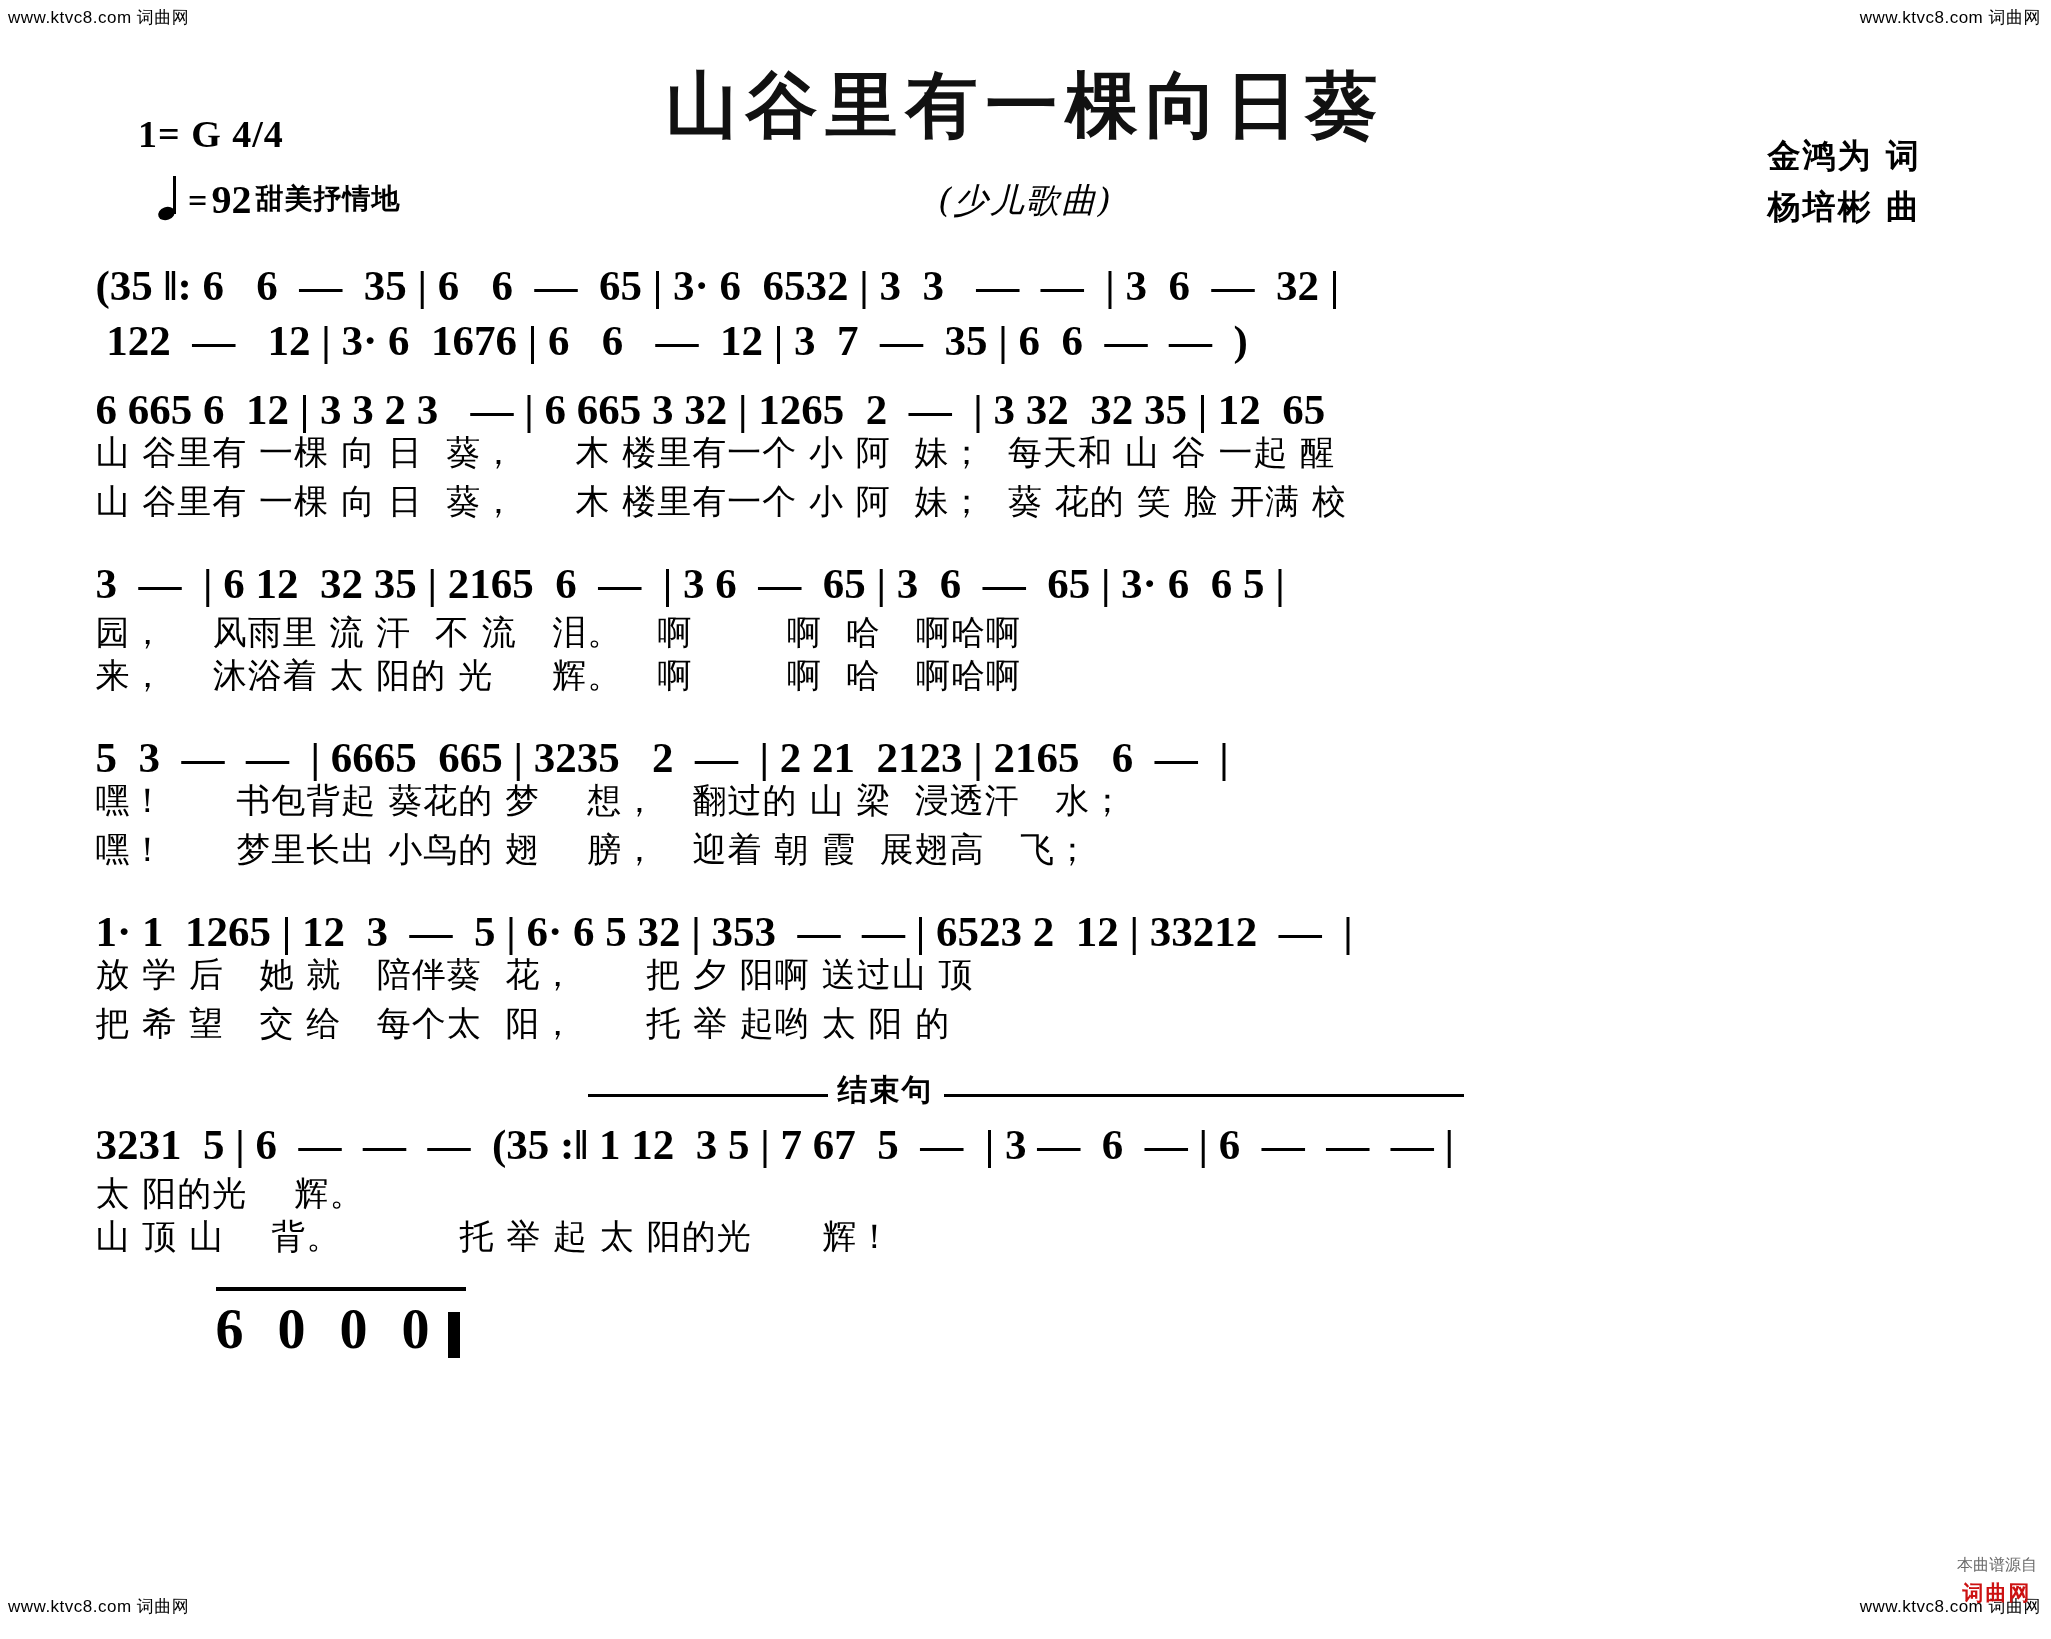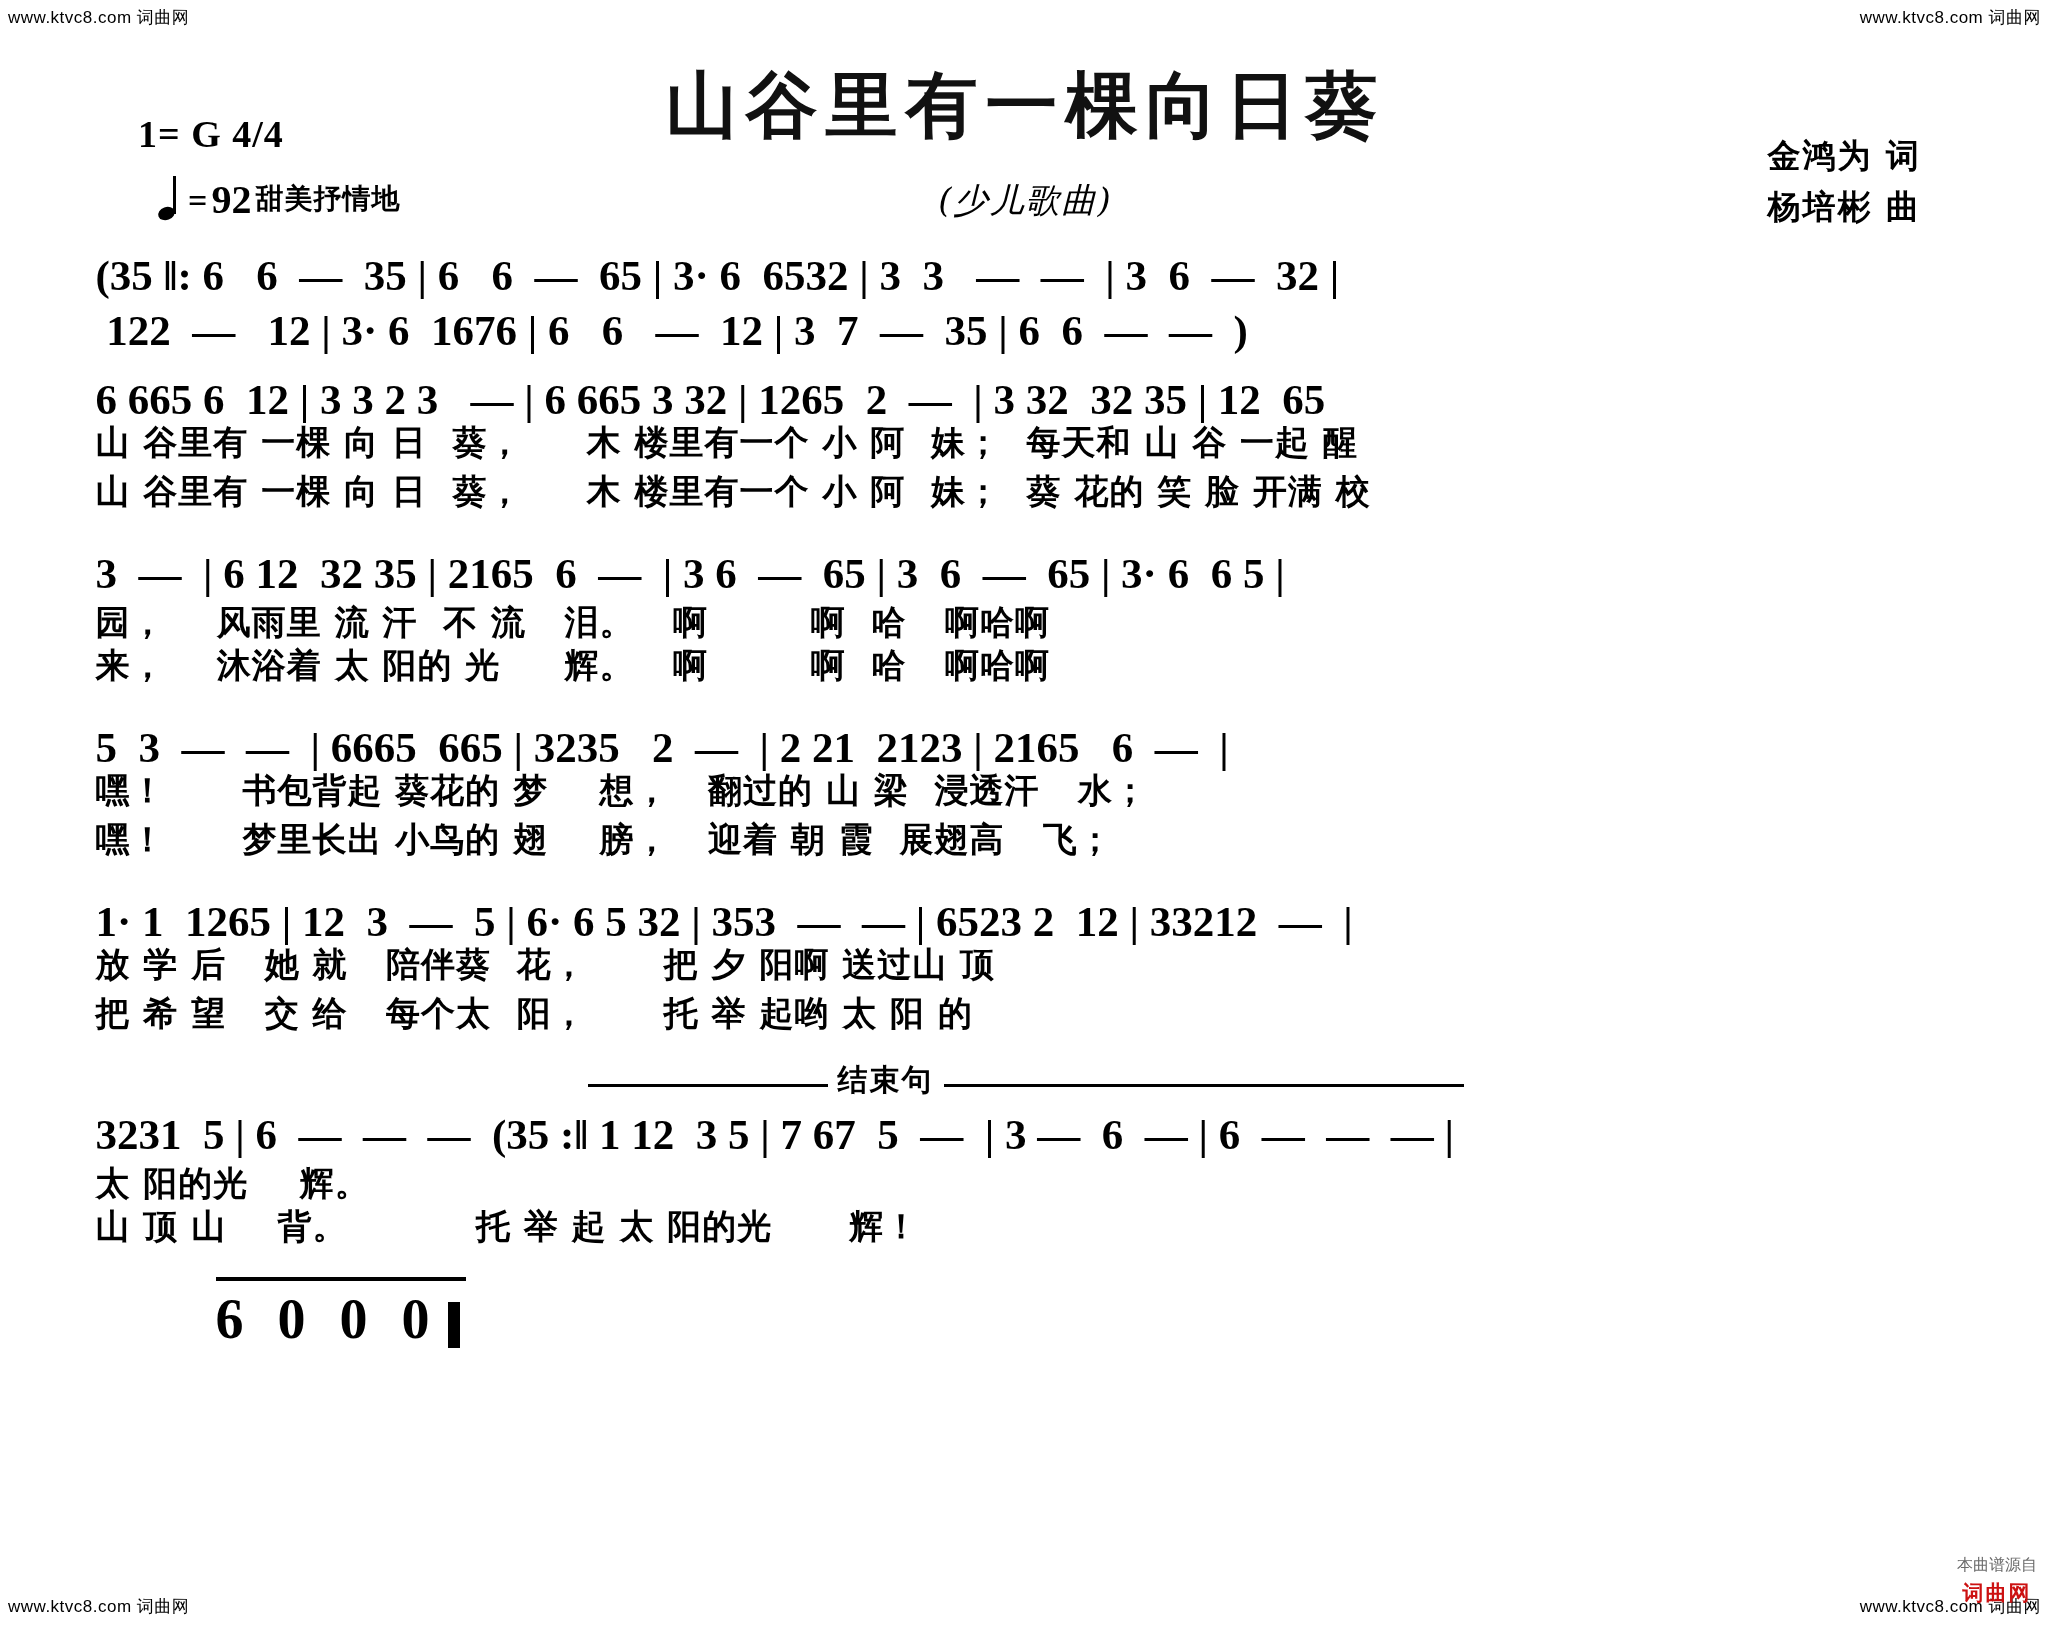--- a/index.html
+++ b/index.html
@@ -146,7 +146,7 @@
   .score {
     position: absolute;
     left: 0;
-    top: 254px;
+    top: 264px;
     width: 2051px;
   }
   .sysline {

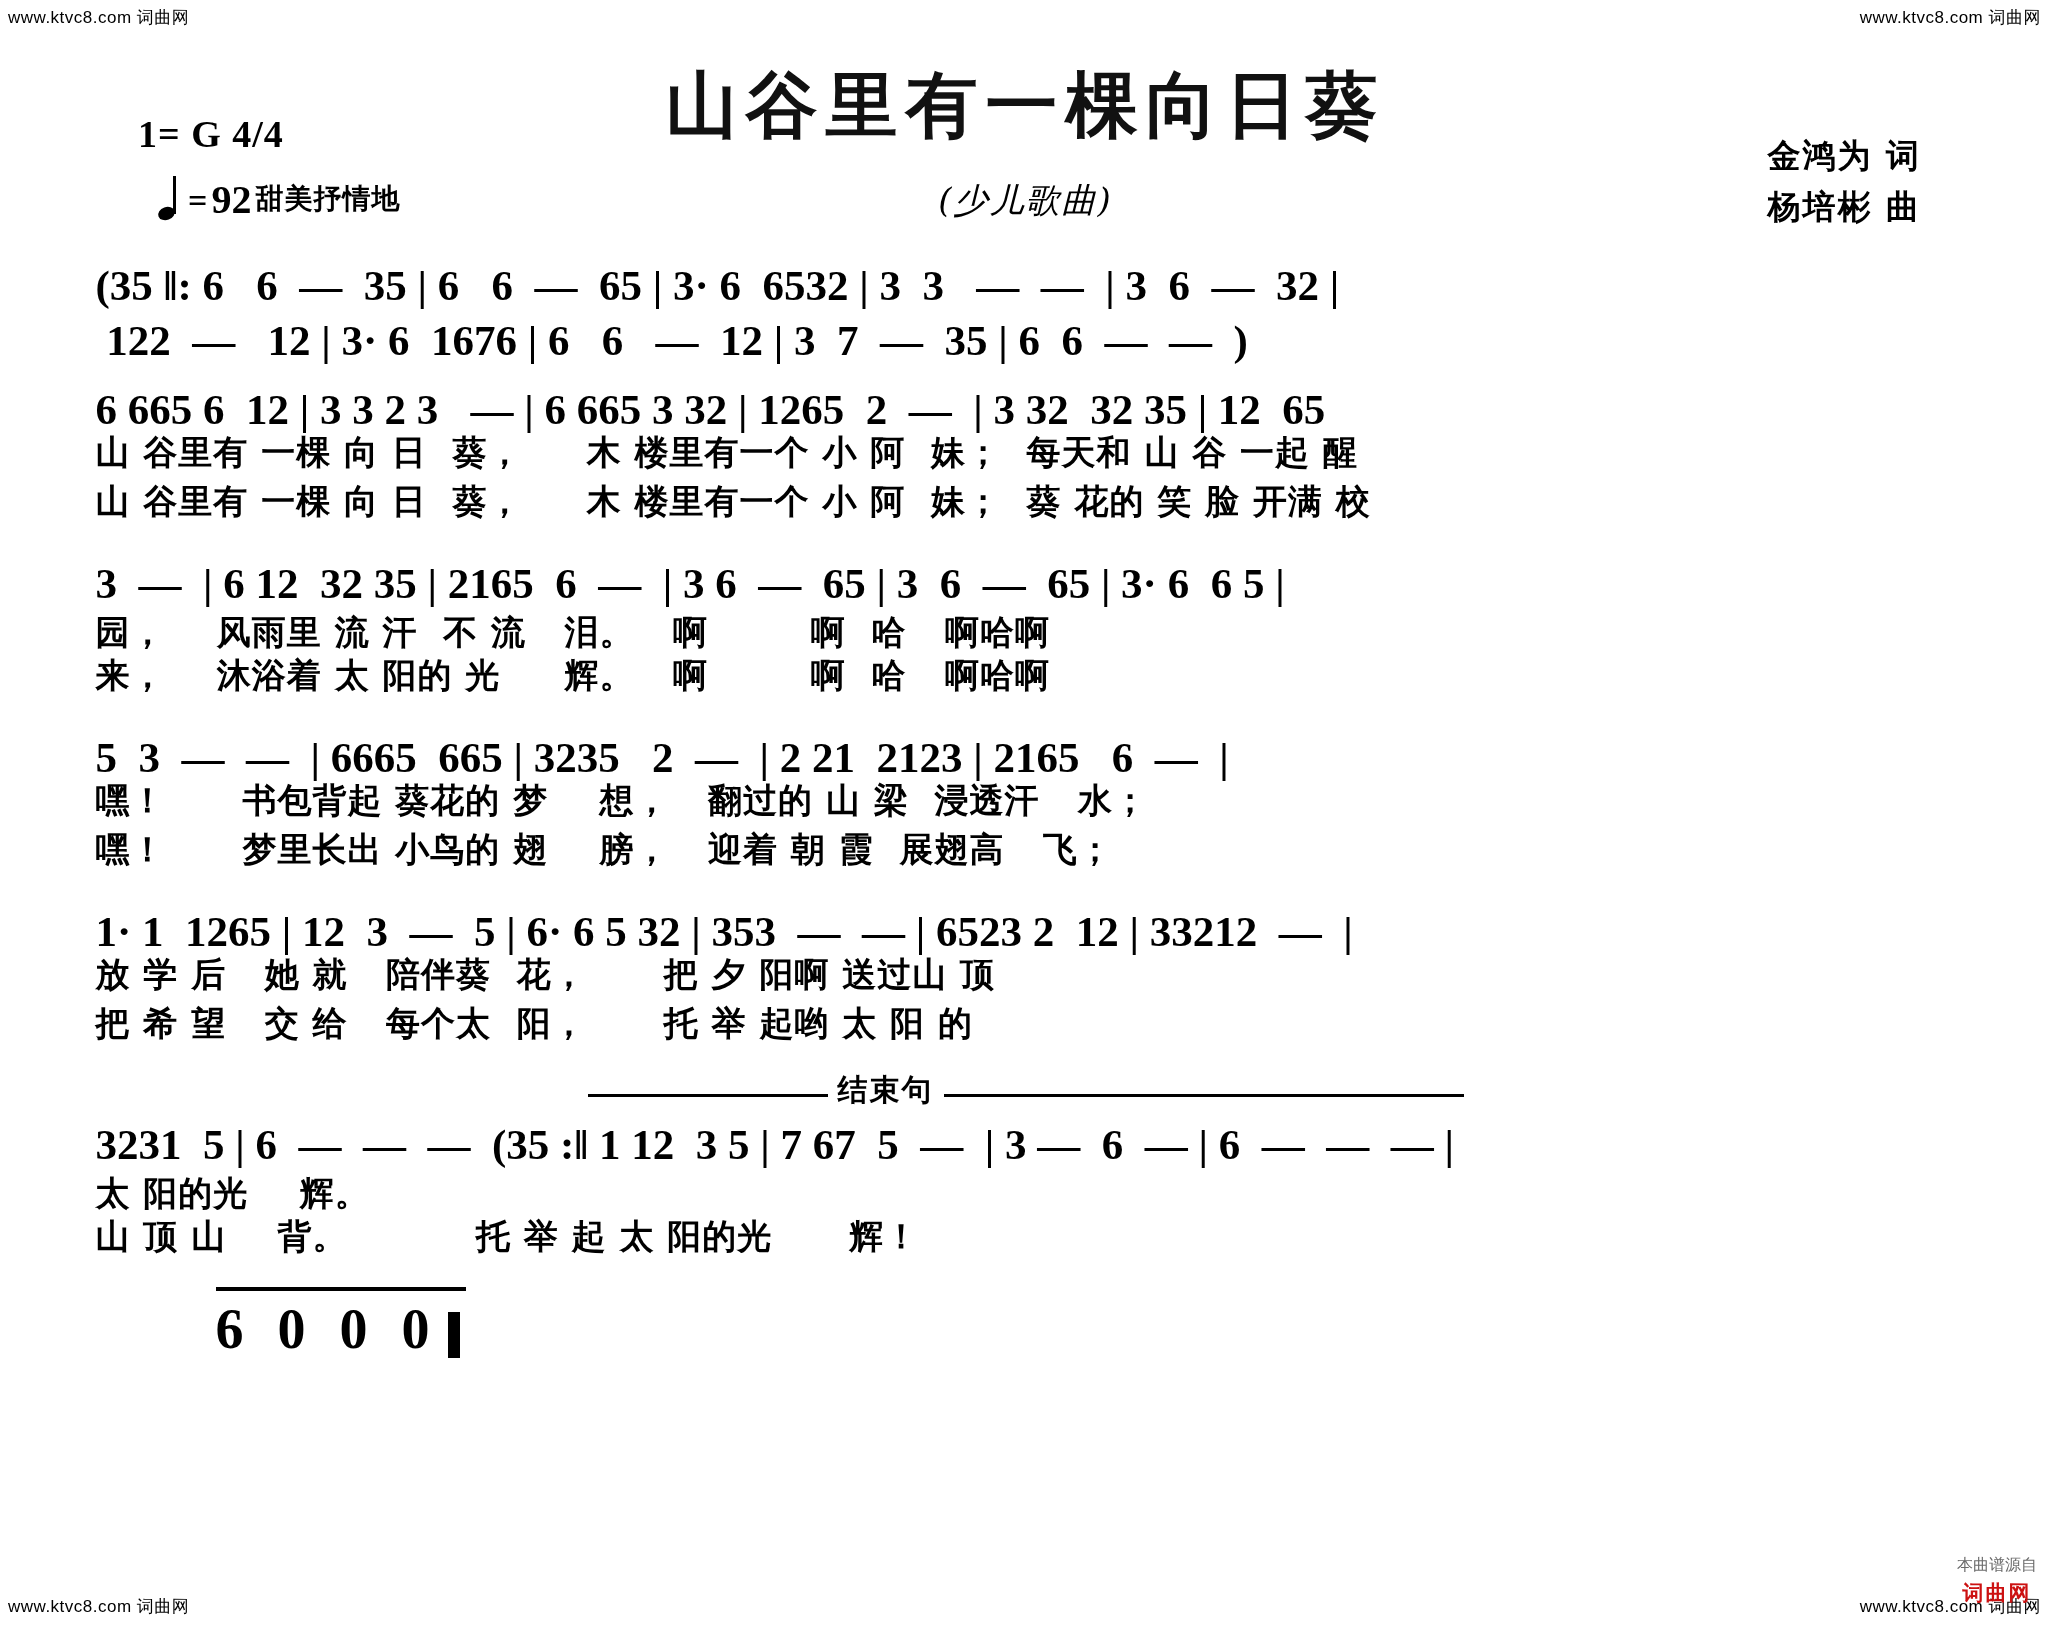--- a/index.html
+++ b/index.html
@@ -166,7 +166,7 @@
   .lyric {
     font-family: "DejaVu Serif", serif;
     font-size: 34px;
-    font-weight: bold;
+    font-weight: normal;
     letter-spacing: 1px;
     white-space: pre;
     line-height: 1.25;

